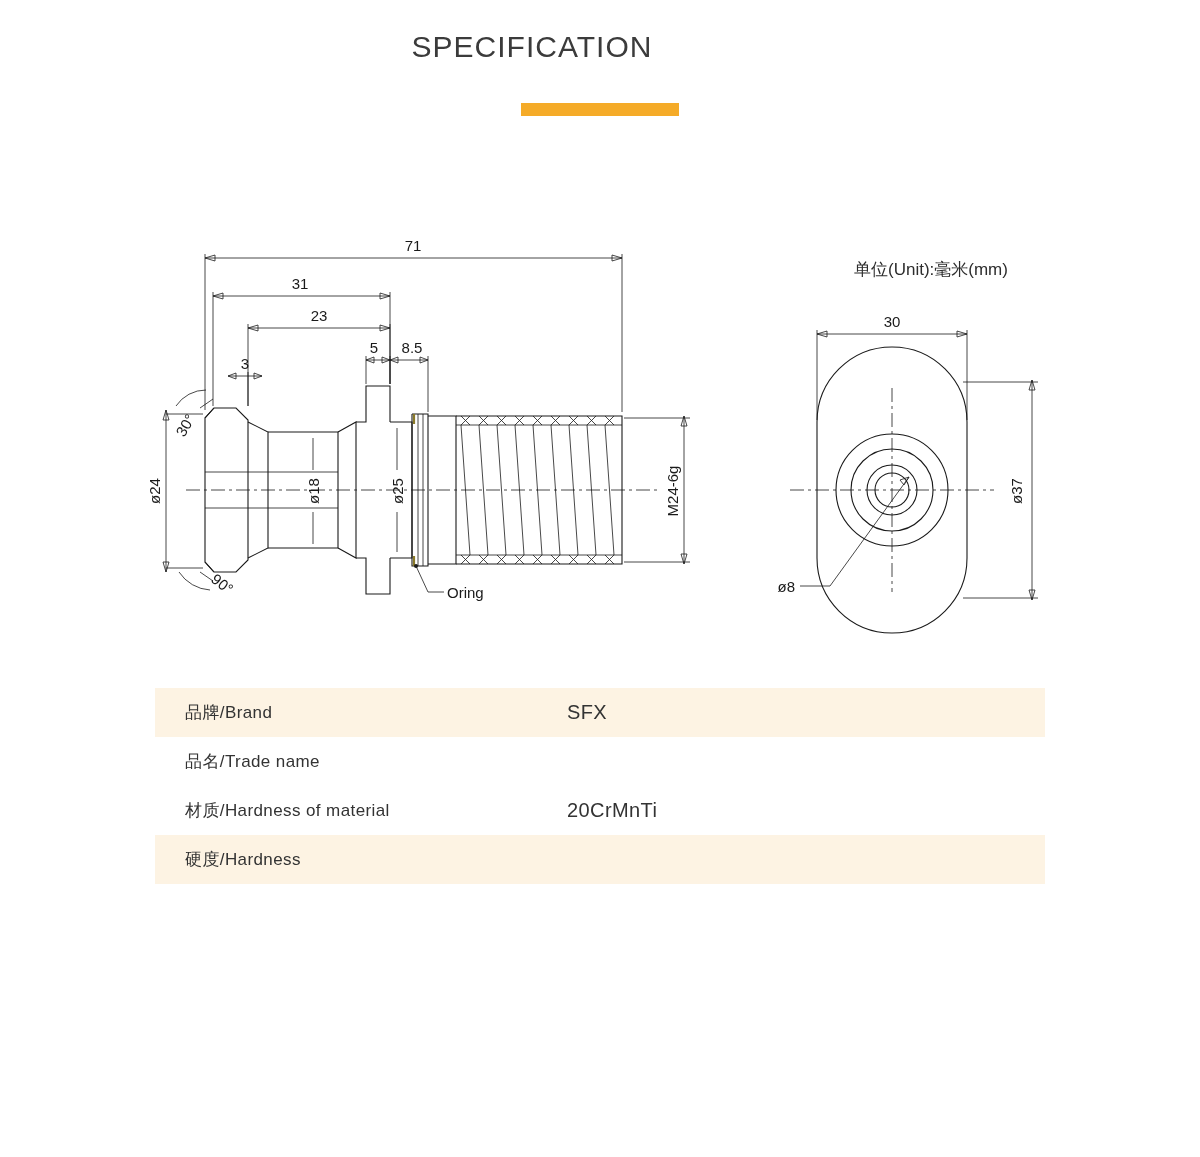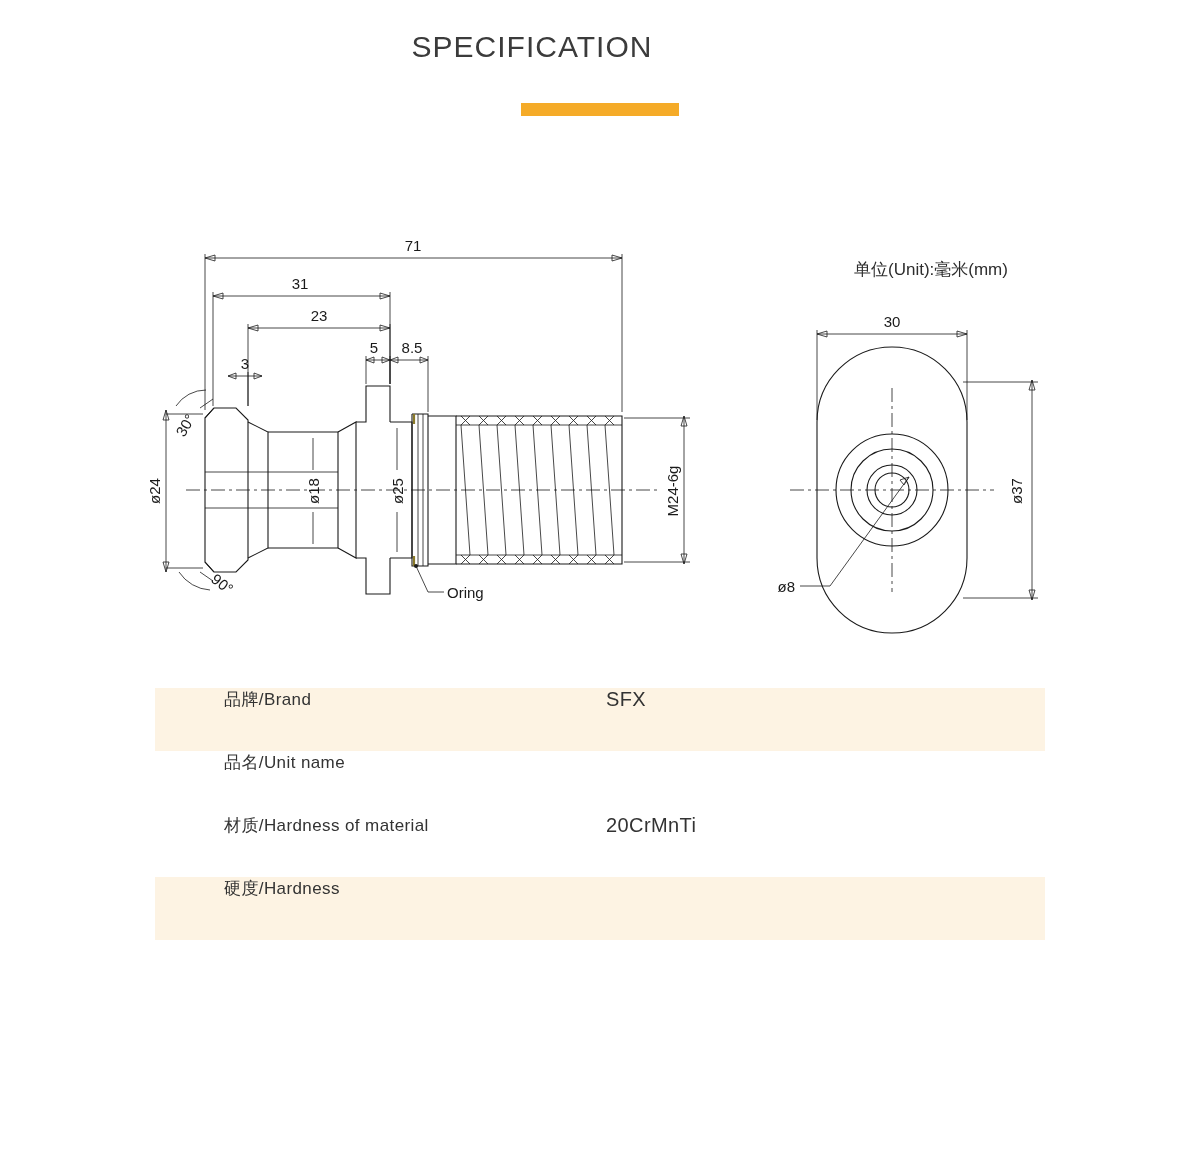--- a/index.html
+++ b/index.html
@@ -65,8 +65,8 @@
   }
   .spec-row {
     display: flex;
-    height: 63px;
-    padding-left: 39px;
+    align-items: center;
+    height: 49px;
   }
   .spec-row.alt { background: #fdf3e3; }
   .spec-label {

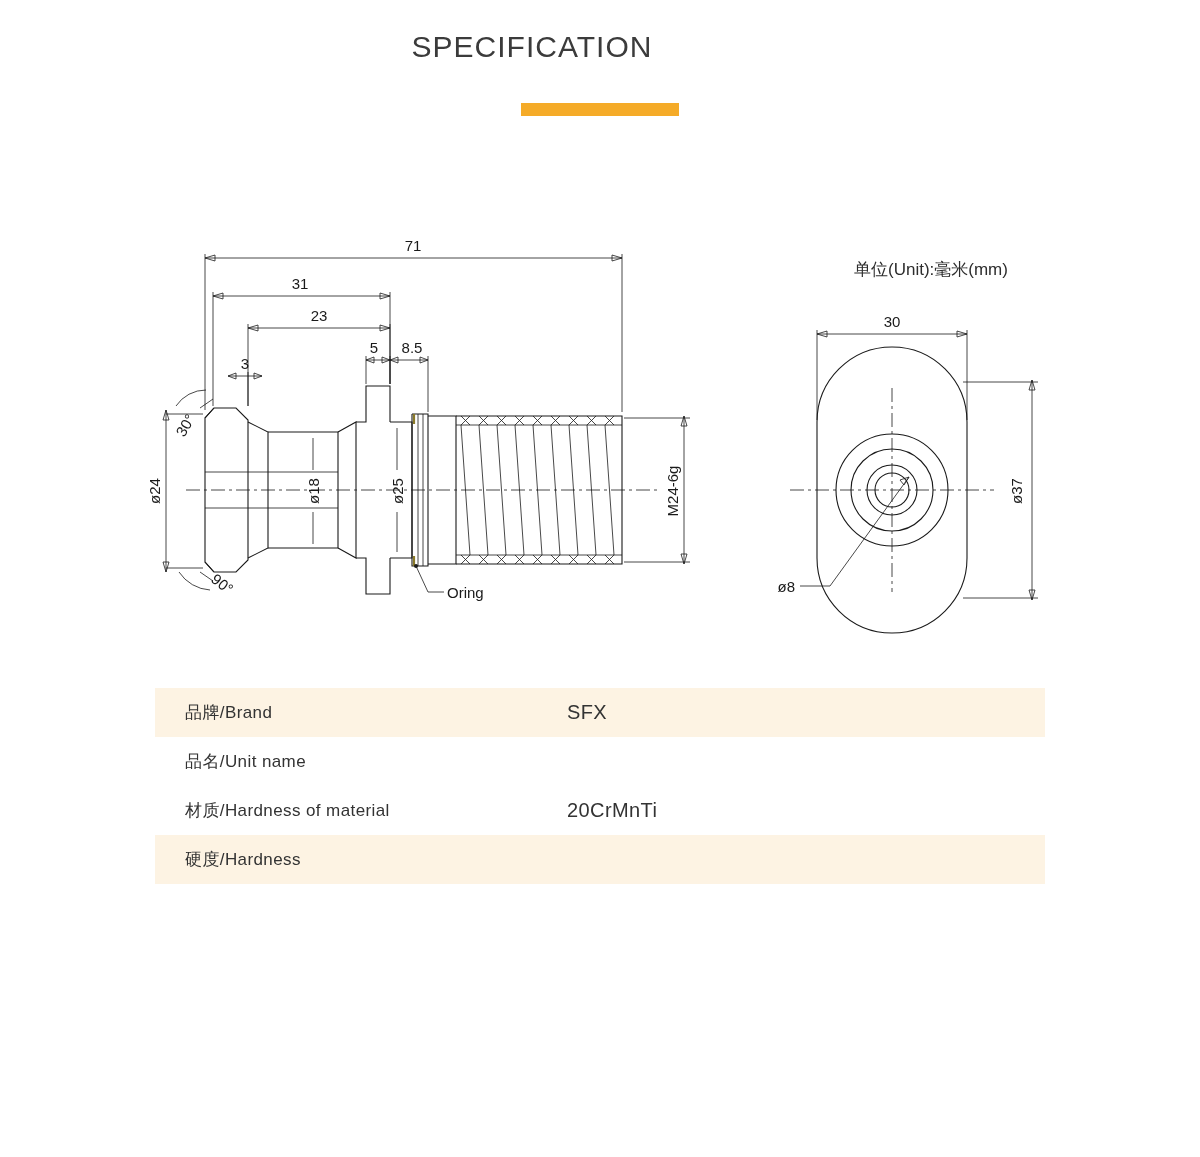--- a/index.html
+++ b/index.html
@@ -282,7 +282,7 @@
       <div class="spec-value">SFX</div>
     </div>
     <div class="spec-row">
-      <div class="spec-label">品名/Unit name</div>
+      <div class="spec-label">品名/Trade name</div>
     </div>
     <div class="spec-row">
       <div class="spec-label">材质/Hardness of material</div>

